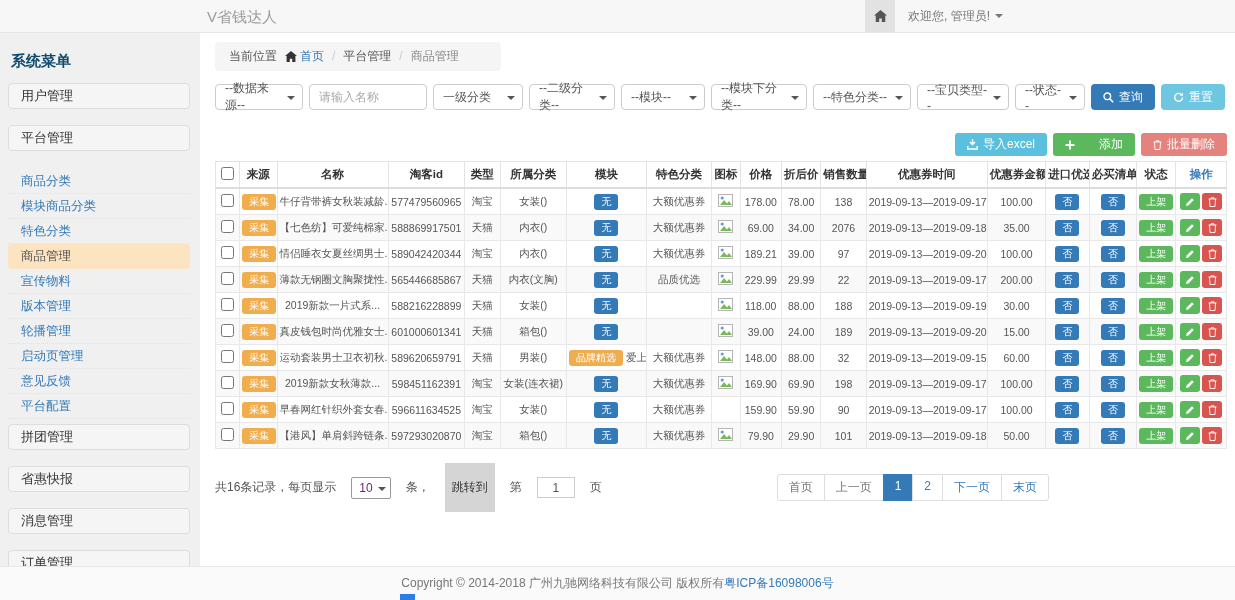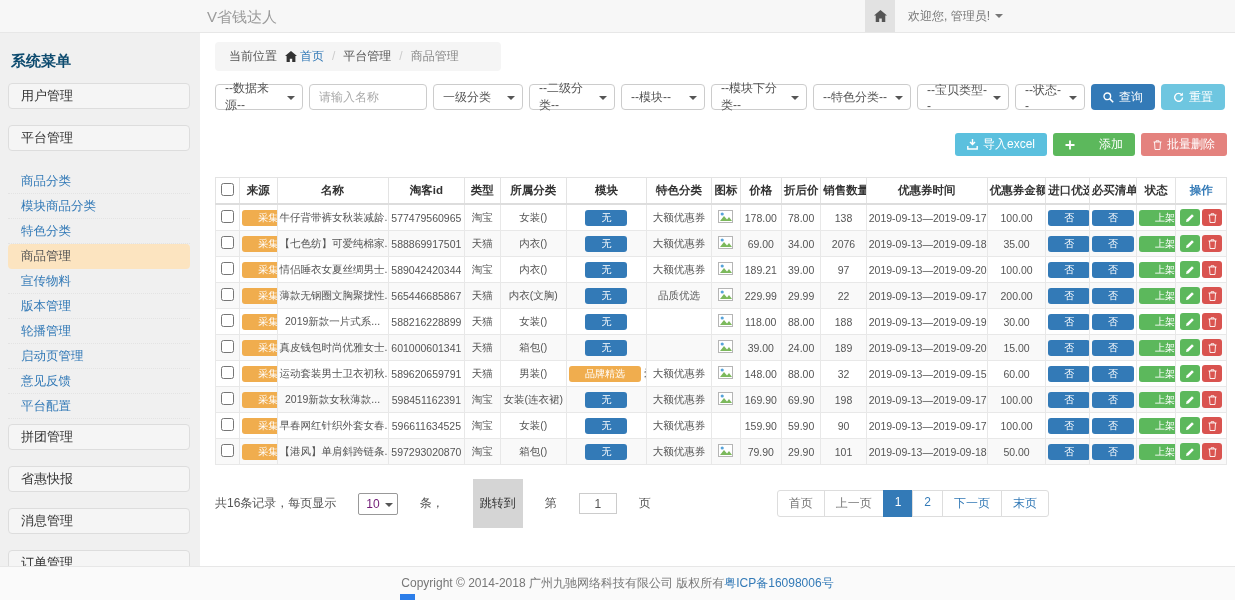--- a/index.html
+++ b/index.html
@@ -42,7 +42,7 @@
   .btn-success{background:#5cb85c;gap:24px;}
   .btn-danger-light{background:#e4827e;}
   
-  .grid{margin-top:21px;width:100%;border-collapse:collapse;table-layout:fixed;}
+  .grid{margin-top:5px;width:100%;border-collapse:collapse;table-layout:fixed;}
   .grid th{border:1px solid #e3e3e3;border-bottom:2px solid #ddd;padding:5px 2px;font-size:11.5px;color:#333;text-align:center;font-weight:bold;white-space:nowrap;overflow:hidden;background:#fff;}
   .grid td{border:1px solid #e8e8e8;padding:4px 2px;font-size:10.5px;color:#555;text-align:center;white-space:nowrap;overflow:hidden;vertical-align:middle;height:26px;}
   .grid tbody tr:nth-child(even){background:#f9f9f9;}

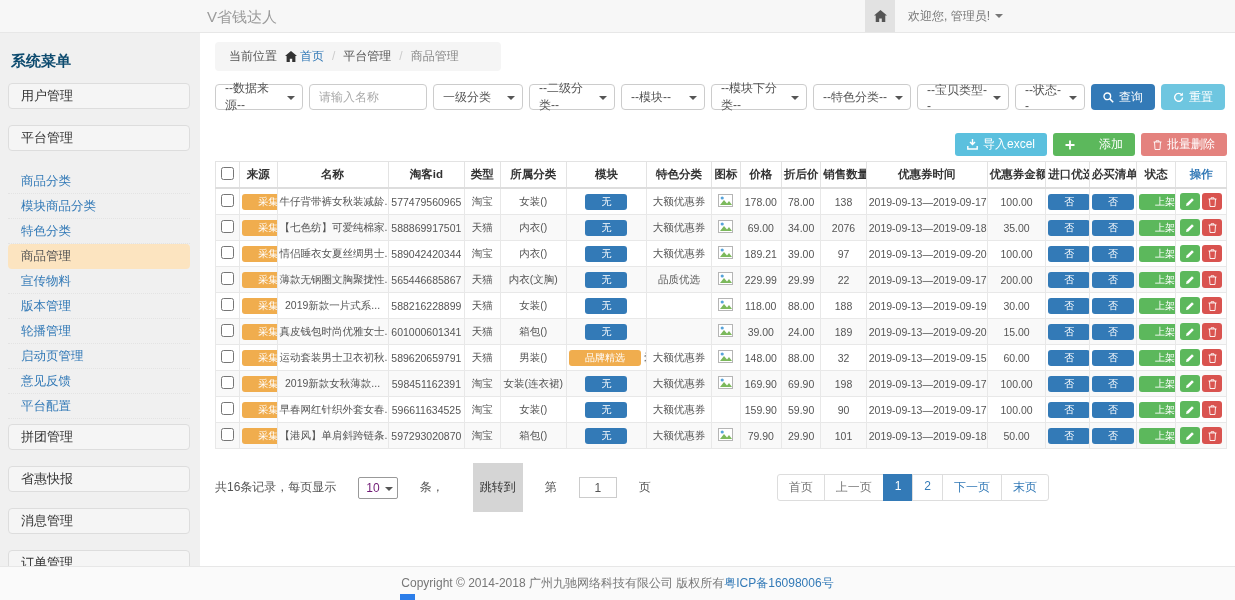--- a/index.html
+++ b/index.html
@@ -47,7 +47,7 @@
   .grid td{border:1px solid #e8e8e8;padding:4px 2px;font-size:10.5px;color:#555;text-align:center;white-space:nowrap;overflow:hidden;vertical-align:middle;height:26px;}
   .grid tbody tr:nth-child(even){background:#f9f9f9;}
   .grid th.op-col{color:#337ab7;}
-  .badge{display:inline-block;border-radius:3px;color:#fff;font-size:10px;padding:2px 16px;line-height:12px;cursor:default;}
+  .badge{display:inline-block;border-radius:3px;color:#fff;font-size:10px;padding:2px 7px;line-height:12px;cursor:default;}
   .bg-orange{background:#f0ad4e;}
   .bg-blue{background:#337ab7;cursor:pointer;}
   .bg-green{background:#5cb85c;cursor:pointer;}

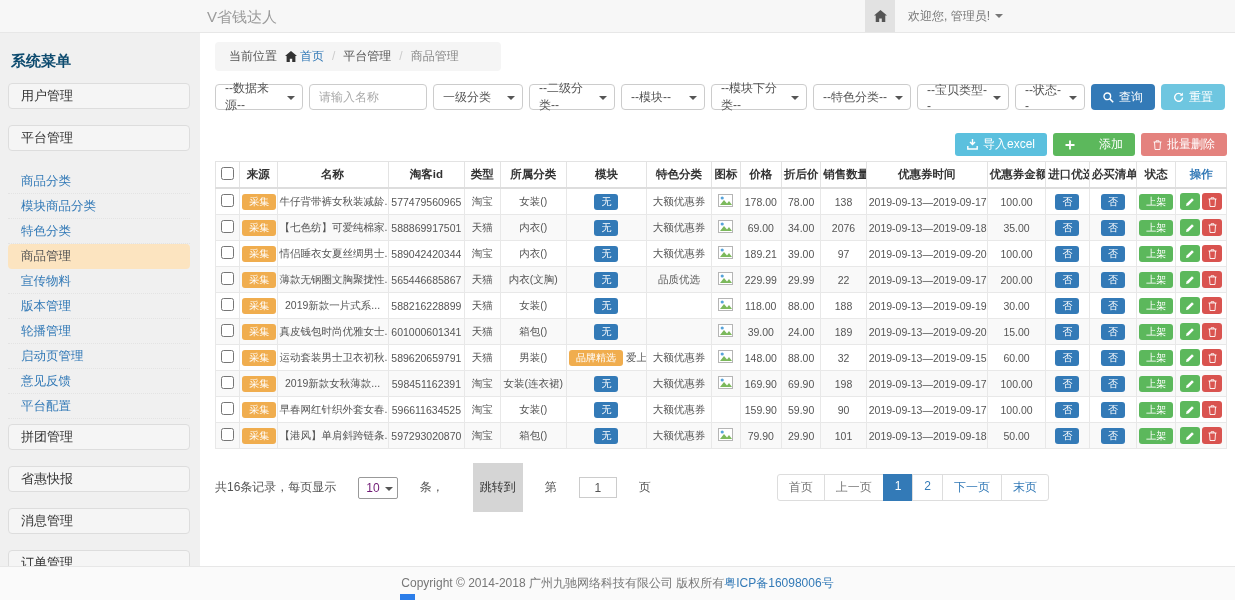--- a/index.html
+++ b/index.html
@@ -56,7 +56,7 @@
   .op-del{background:#d9534f;}
   
   .pager-row{margin-top:14px;display:flex;align-items:center;font-size:12px;color:#555;}
-  .pager-summary{display:flex;align-items:center;gap:22px;}
+  .pager-summary{display:flex;align-items:center;gap:15px;}
   .mini-select{border:1px solid #999;border-radius:2px;height:22px;display:inline-flex;align-items:center;padding:0 17px 0 7px;position:relative;background:#fff;cursor:pointer;color:#701a75;}
   .mini-select .caret{position:absolute;right:4px;top:9px;border-top-color:#555;}
   .jump-chip{background:#d5d5d5;padding:16px 7px;color:#333;cursor:pointer;margin-left:7px;}

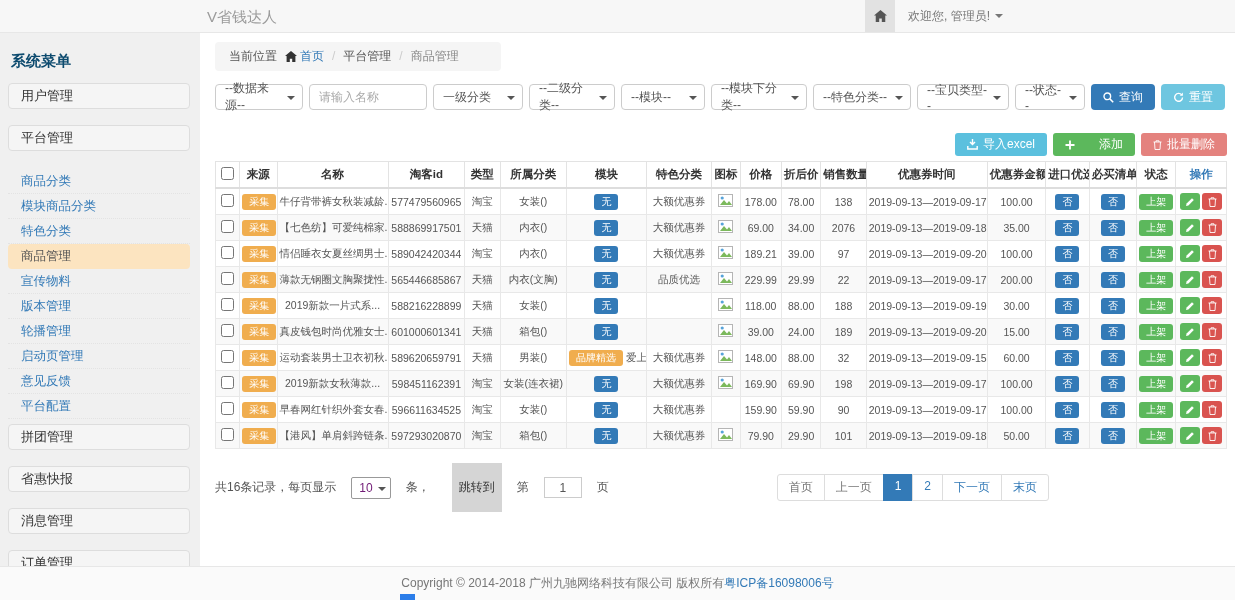--- a/index.html
+++ b/index.html
@@ -59,7 +59,7 @@
   .pager-summary{display:flex;align-items:center;gap:15px;}
   .mini-select{border:1px solid #999;border-radius:2px;height:22px;display:inline-flex;align-items:center;padding:0 17px 0 7px;position:relative;background:#fff;cursor:pointer;color:#701a75;}
   .mini-select .caret{position:absolute;right:4px;top:9px;border-top-color:#555;}
-  .jump-chip{background:#d5d5d5;padding:16px 7px;color:#333;cursor:pointer;margin-left:7px;}
+  .jump-chip{background:#d5d5d5;padding:16px 7px;color:#333;cursor:pointer;margin-left:0;}
   .jump-input{width:38px;height:21px;border:1px solid #ccc;font-size:12px;text-align:center;color:#555;}
   .pager{display:flex;margin-left:auto;margin-right:178px;}
   .pg{border:1px solid #ddd;background:#fff;color:#337ab7;padding:4px 11px;margin-left:-1px;font-size:12px;cursor:pointer;}

